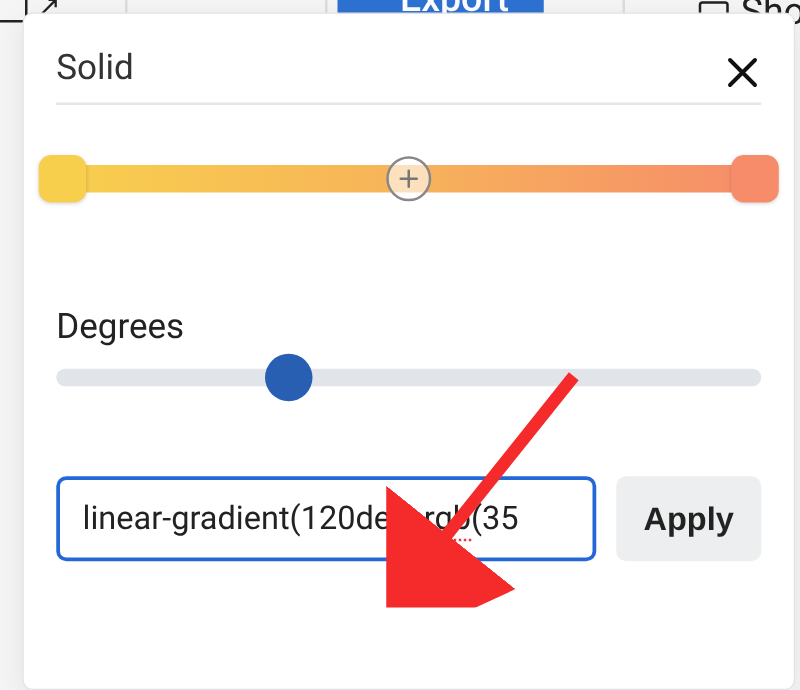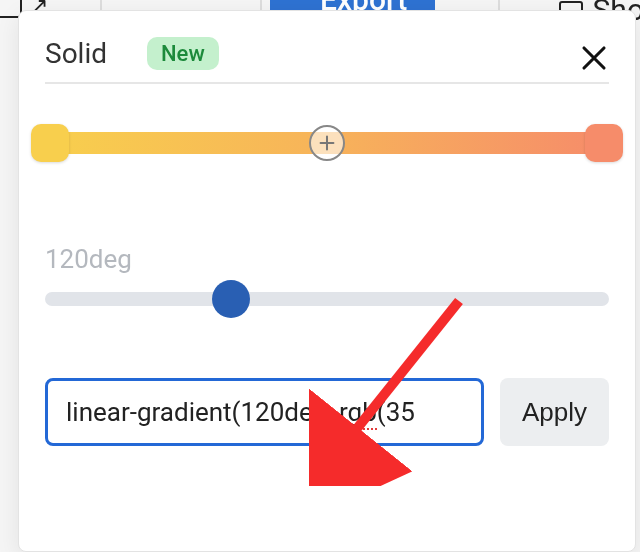--- a/index.html
+++ b/index.html
@@ -254,7 +254,6 @@
   <div class="tabs">
     <div class="tab">Solid</div>
     <div class="tab-wrapper">
-      <div class="badge">New</div>
     </div>
     <div class="close-btn">
       <svg viewBox="0 0 24 24" width="30" height="30">

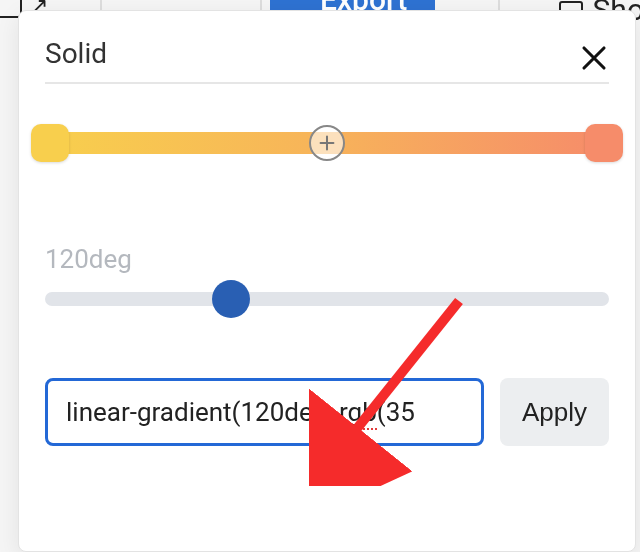--- a/index.html
+++ b/index.html
@@ -275,6 +275,7 @@
   </div>
 
   <div class="degrees-row">
+    <div class="degrees-label">Degrees</div>
     <div class="degrees-value">120deg</div>
   </div>
   <div class="degrees-slider">

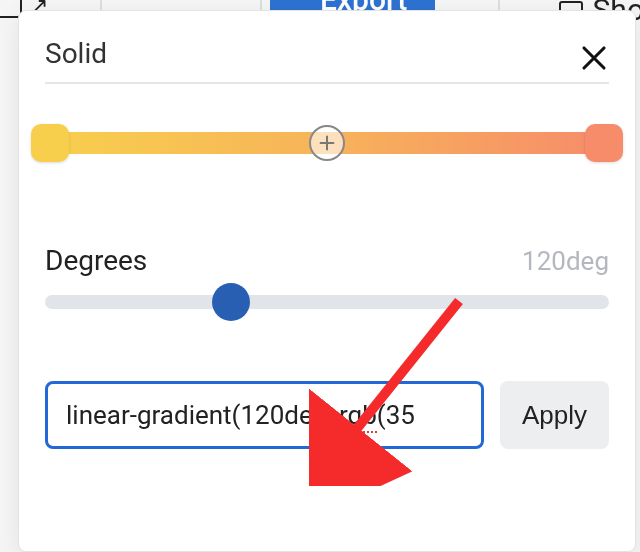--- a/index.html
+++ b/index.html
@@ -276,7 +276,6 @@
 
   <div class="degrees-row">
     <div class="degrees-label">Degrees</div>
-    <div class="degrees-value">120deg</div>
   </div>
   <div class="degrees-slider">
     <div class="degrees-thumb"></div>

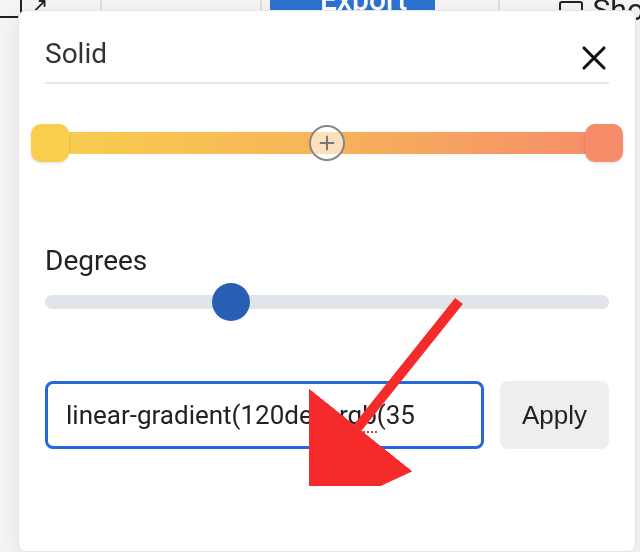--- a/index.html
+++ b/index.html
@@ -169,7 +169,7 @@
       border-radius: 8px;
       padding: 0 22px;
       font-size: 26px;
-      font-weight: 400;
+      font-weight: 700;
       color: #222;
       cursor: pointer;
     }

